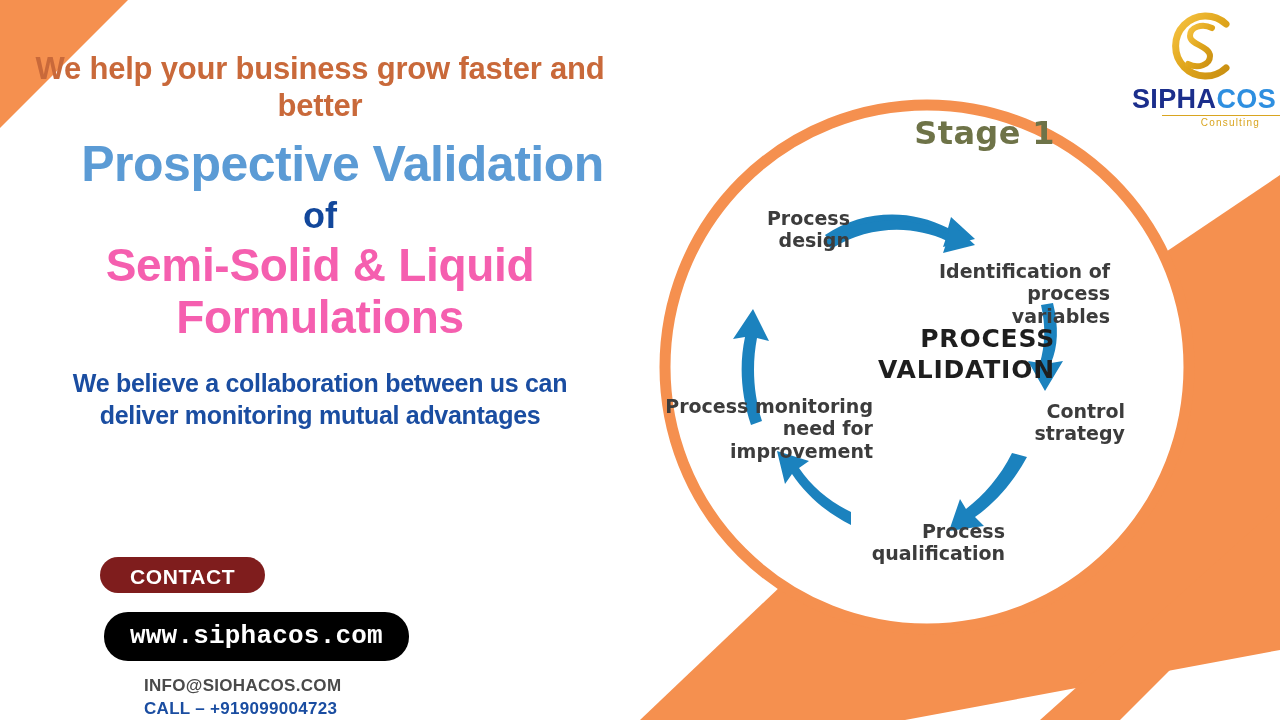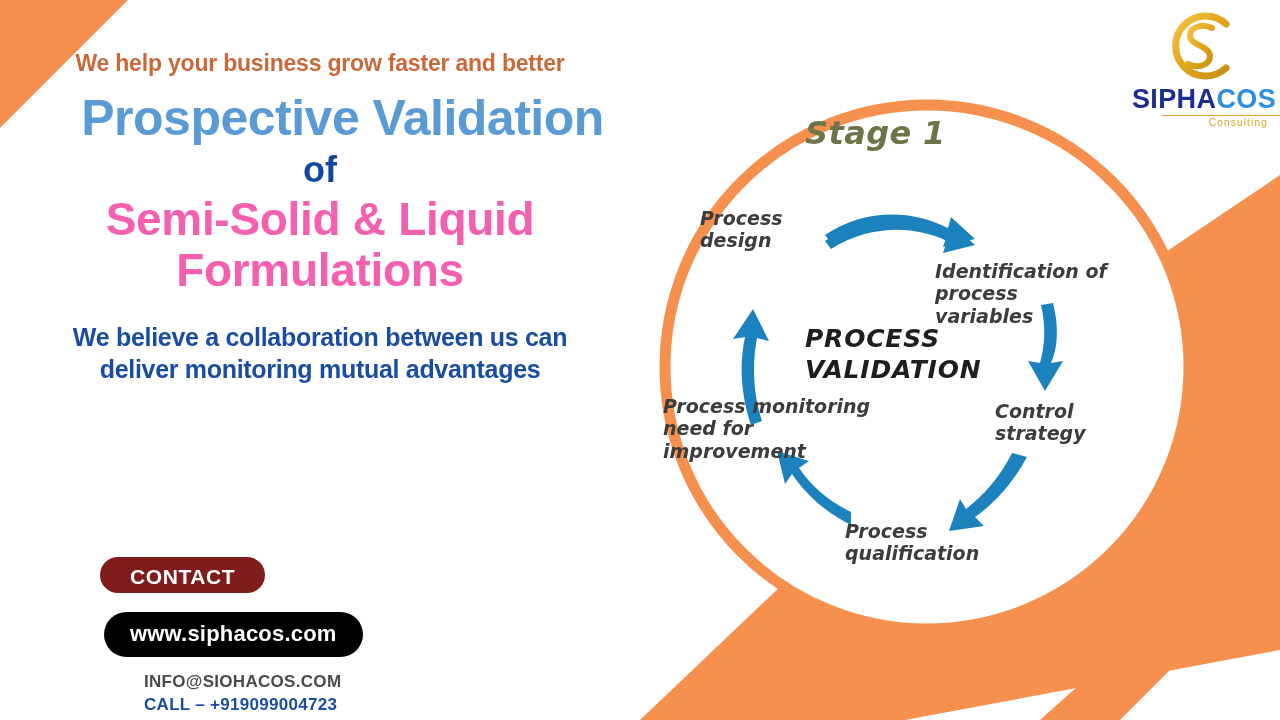--- a/index.html
+++ b/index.html
@@ -44,7 +44,7 @@
   }
   .tagline {
     color: #C9693A;
-    font-size: 23px;
+    font-size: 31px;
     font-weight: bold;
     letter-spacing: -0.2px;
     margin: 0 0 14px 0;

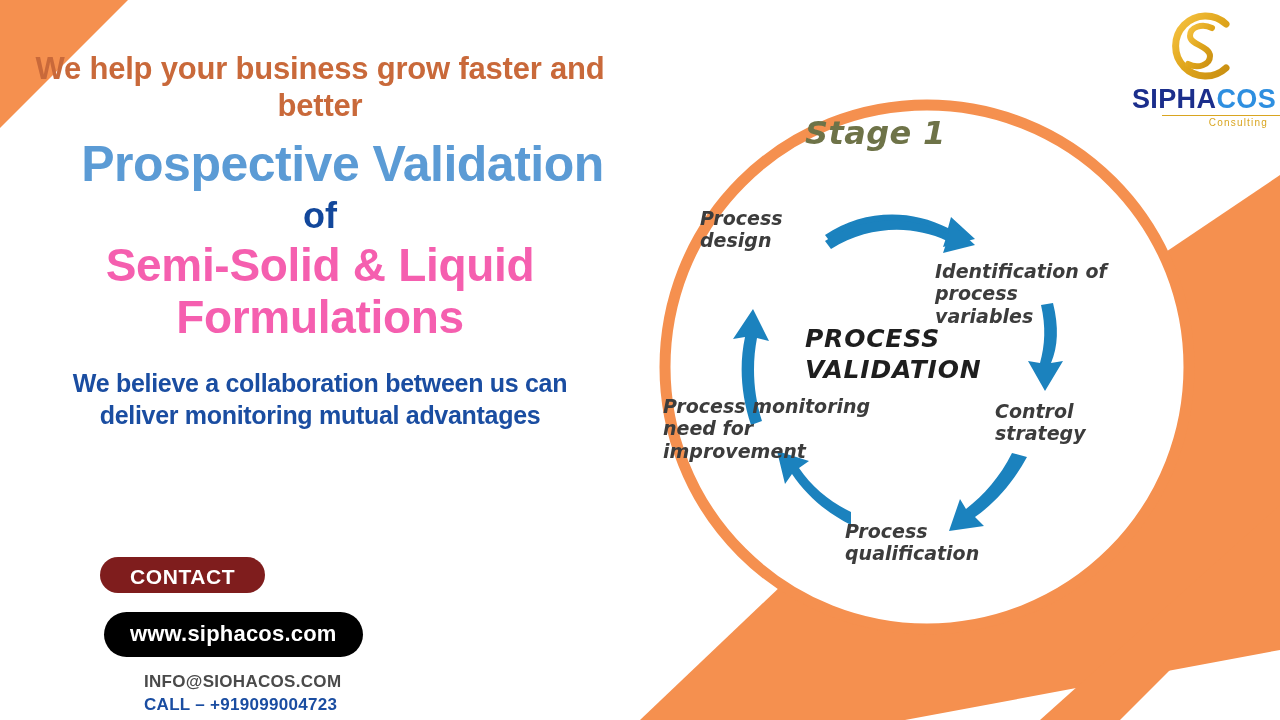--- a/index.html
+++ b/index.html
@@ -145,10 +145,9 @@
     position: absolute;
     color: #3C3C3C;
     font-weight: bold;
-    text-align: left;
+    text-align: right;
     line-height: 1.18;
     font-family: "DejaVu Sans", sans-serif;
-    font-style: italic;
   }
   .d-stage {
     color: #6E7348;

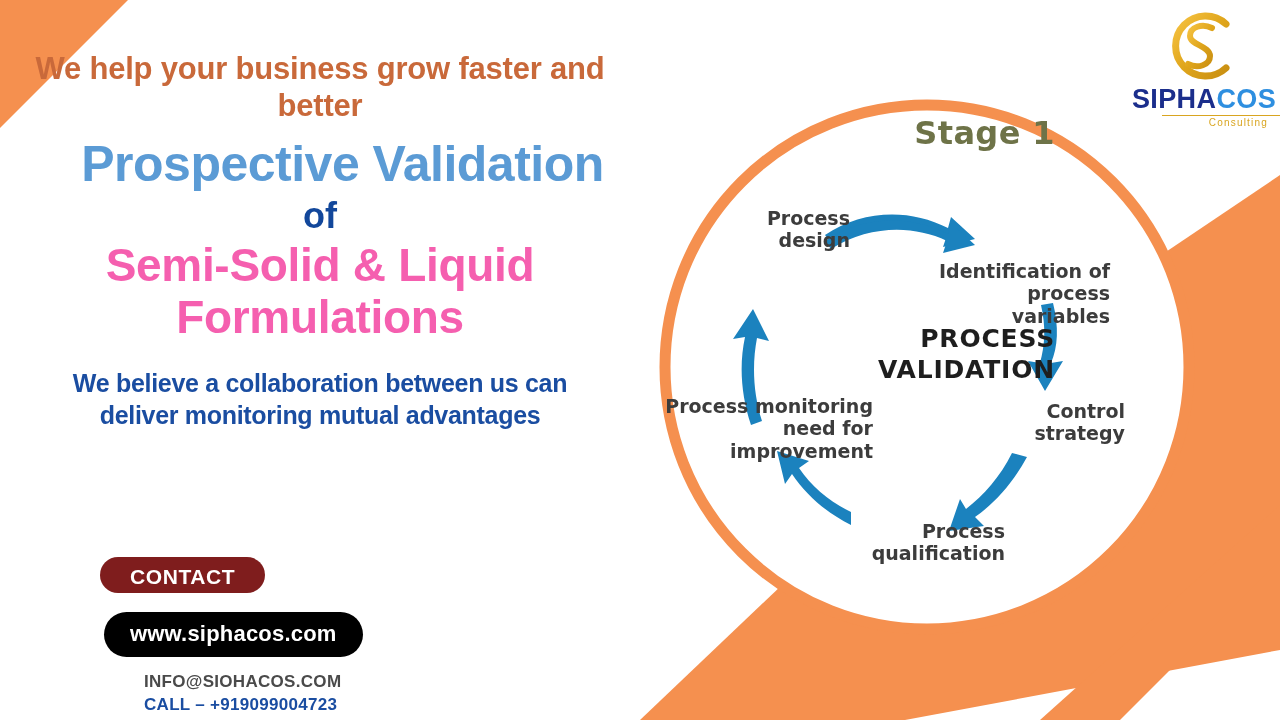--- a/index.html
+++ b/index.html
@@ -194,7 +194,7 @@
     font-size: 10px;
     letter-spacing: 1.2px;
     text-align: right;
-    padding-right: 12px;
+    padding-right: 20px;
   }
 </style>
 </head>

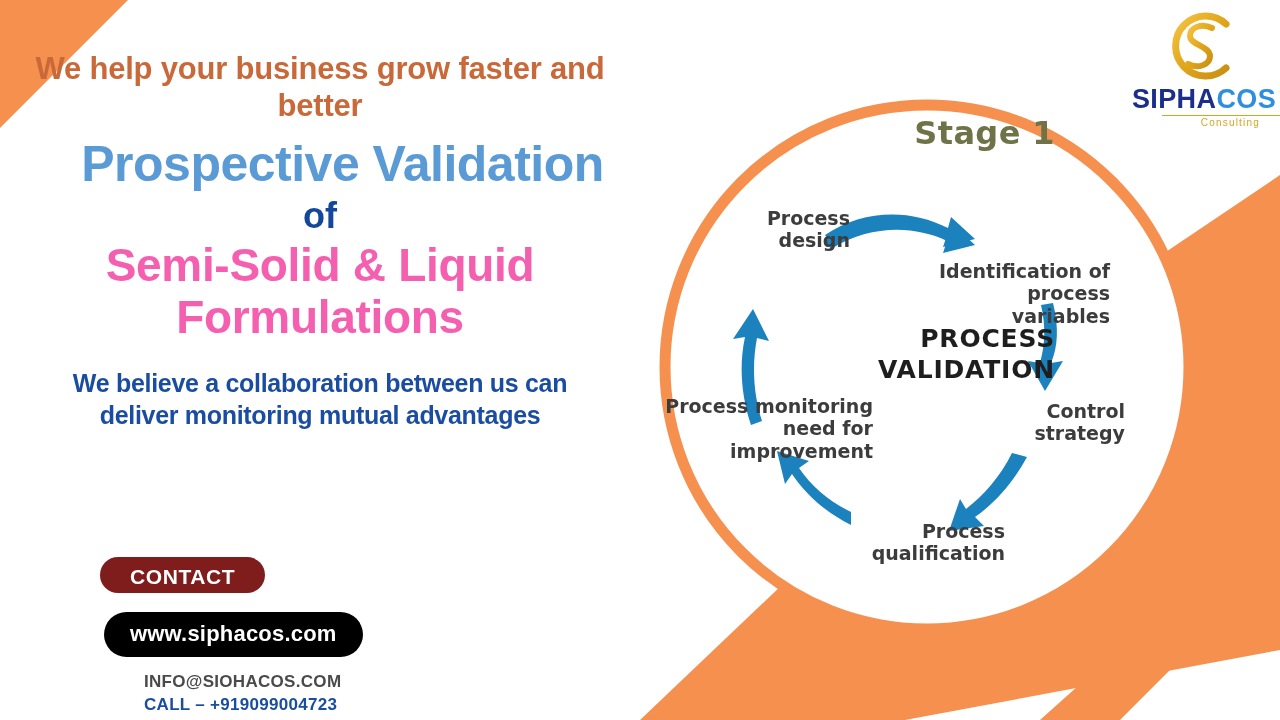--- a/index.html
+++ b/index.html
@@ -104,13 +104,14 @@
     display: inline-block;
     background: #000000;
     color: #ffffff;
-    font-size: 22px;
+    font-size: 26px;
     font-weight: bold;
     letter-spacing: 0.2px;
     padding: 9px 26px 10px 26px;
     border-radius: 24px;
     margin-top: 19px;
     margin-left: 4px;
+    font-family: Liberation Mono, monospace;
   }
   .contact-lines {
     margin-top: 14px;

